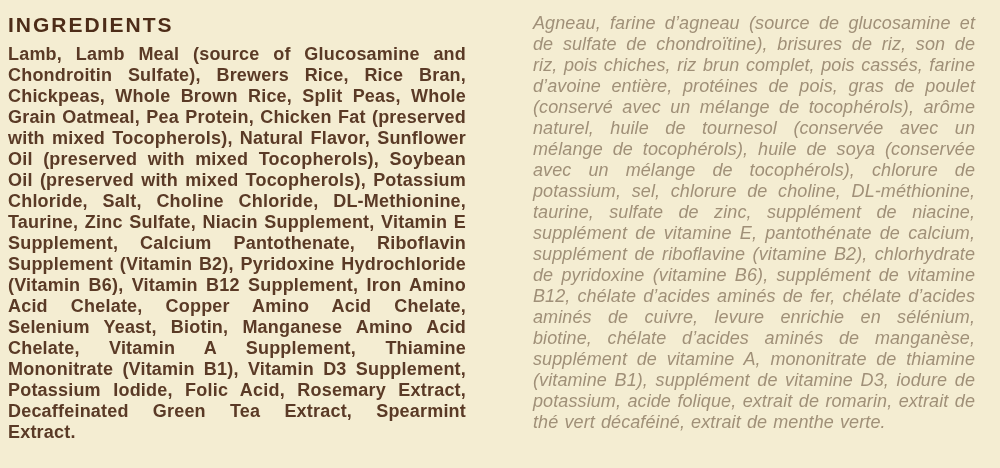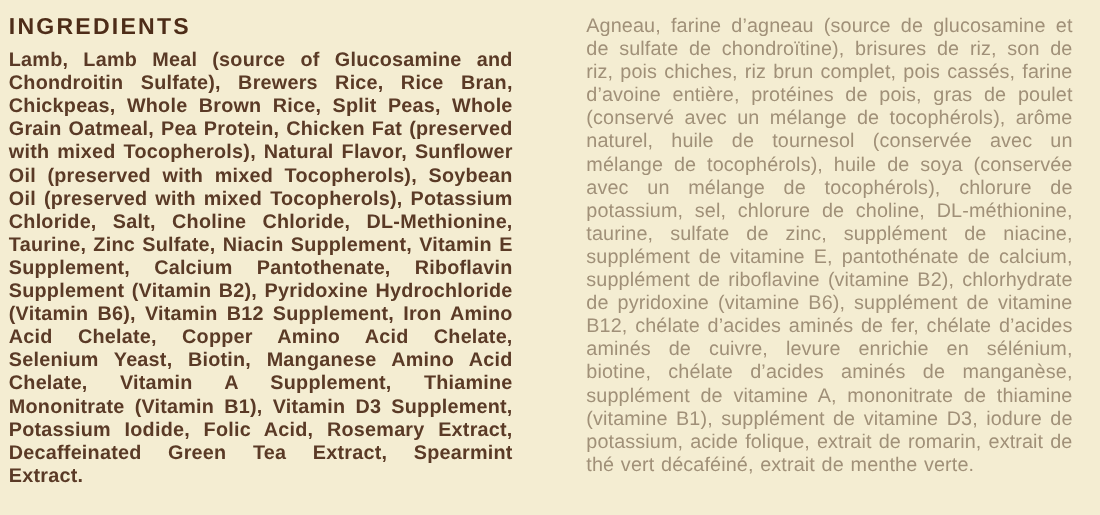--- a/index.html
+++ b/index.html
@@ -56,6 +56,7 @@
     font-weight: normal;
     color: #a09078;
     letter-spacing: 0.1px;
+    font-style: italic;
   }
 </style>
 </head>

